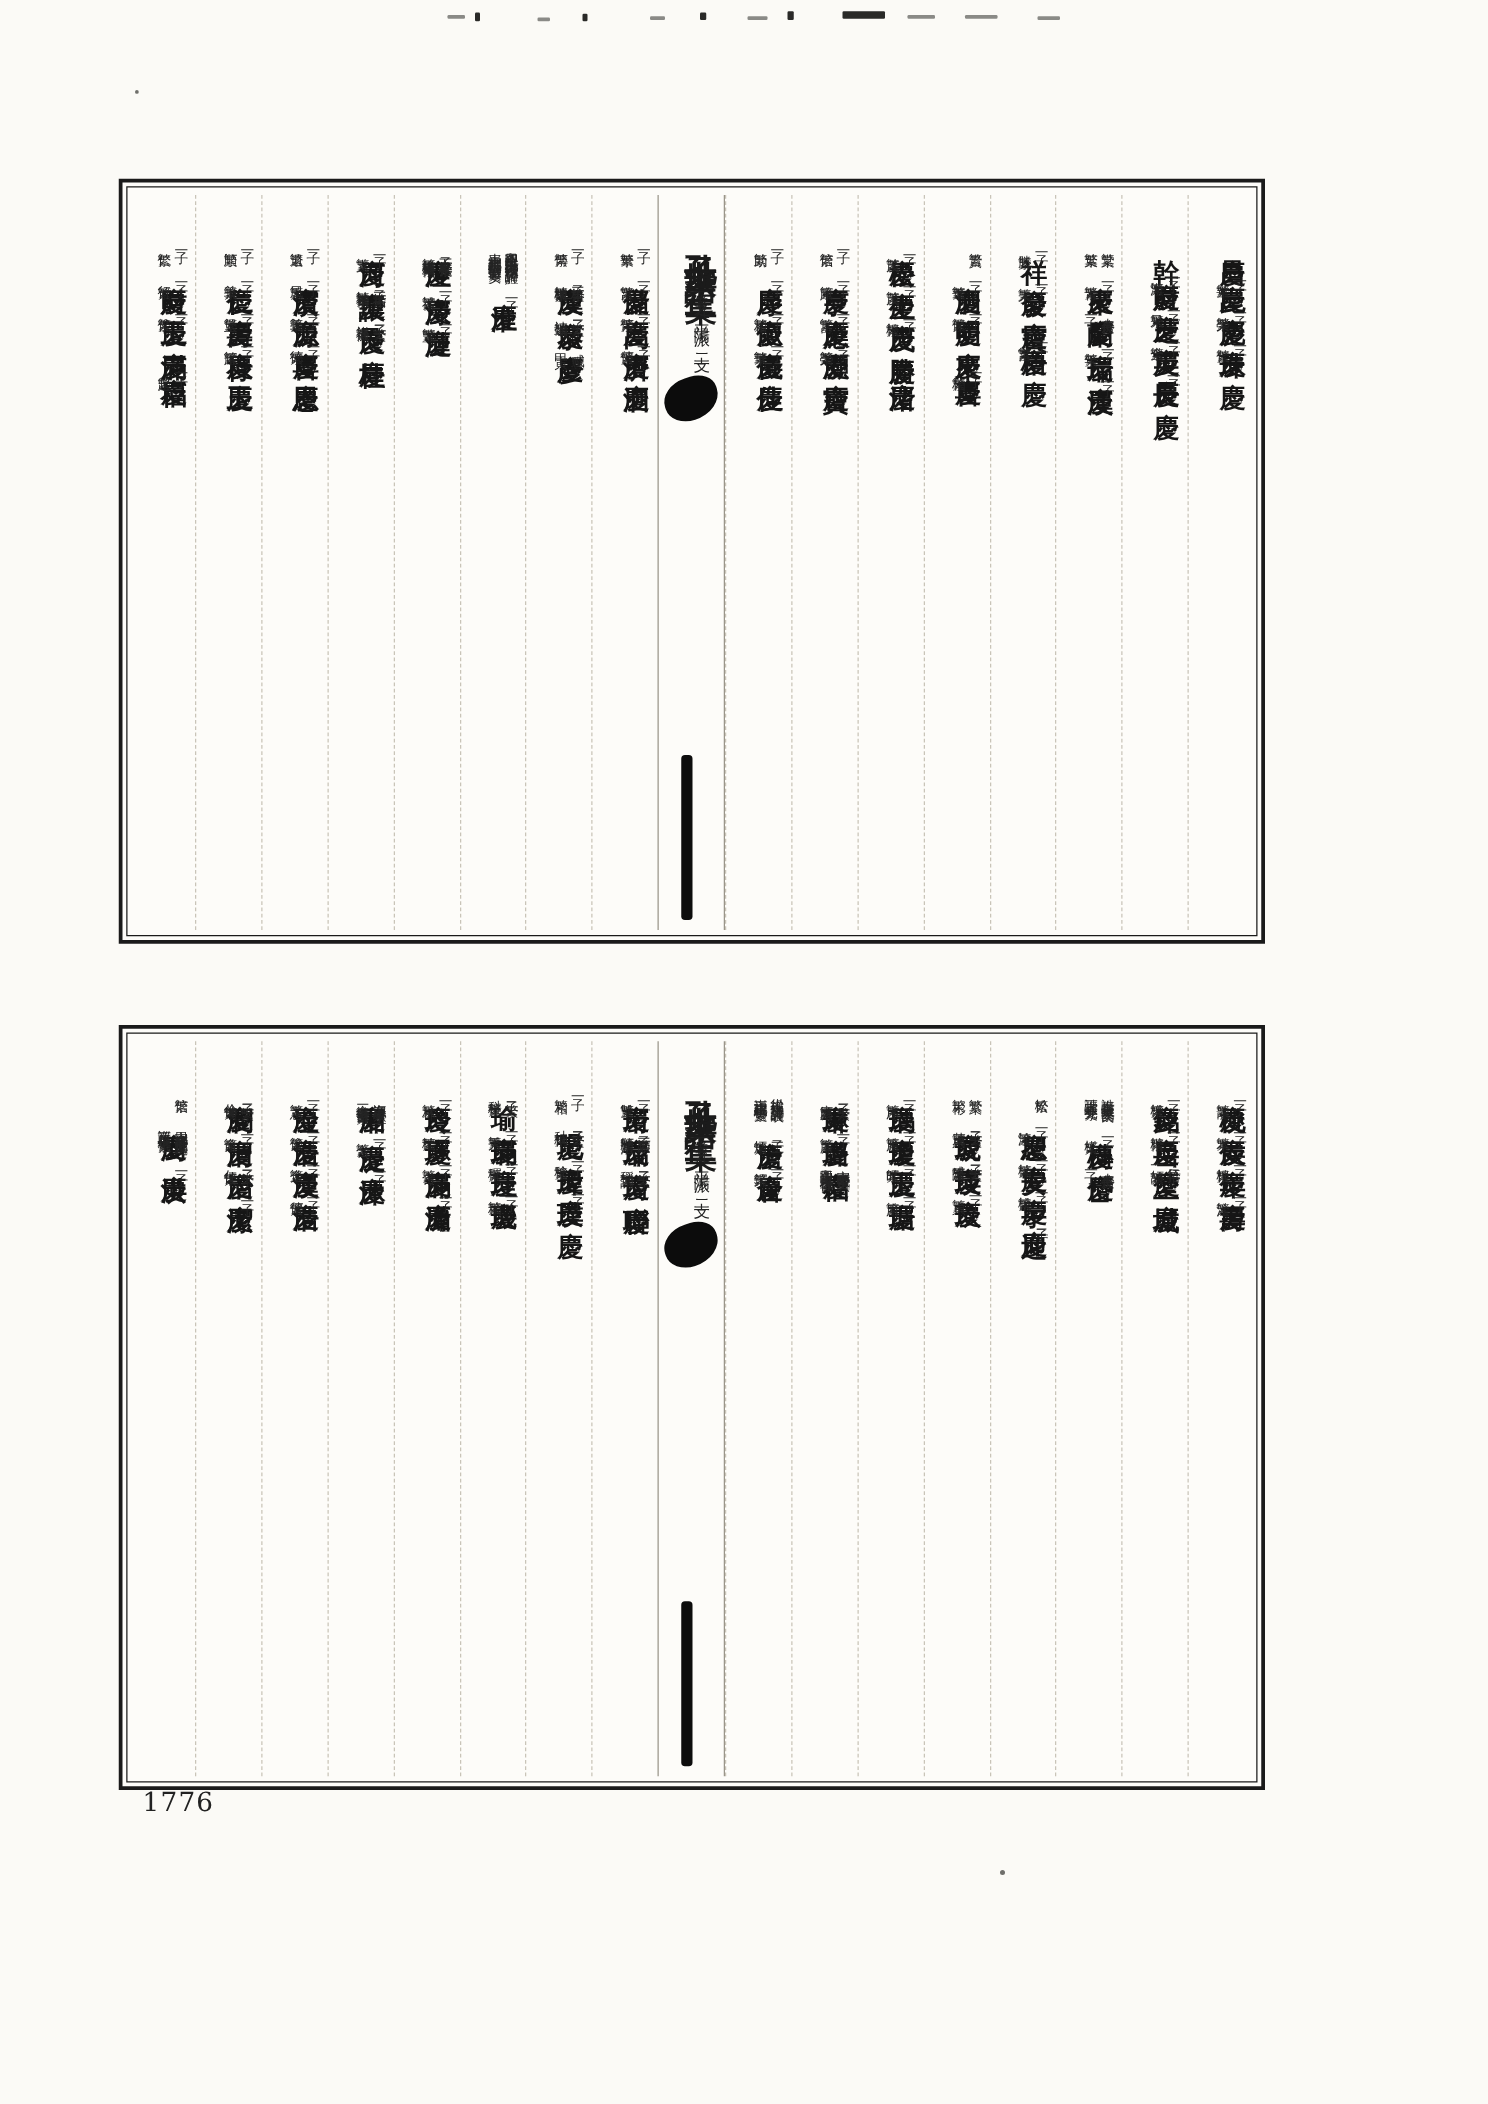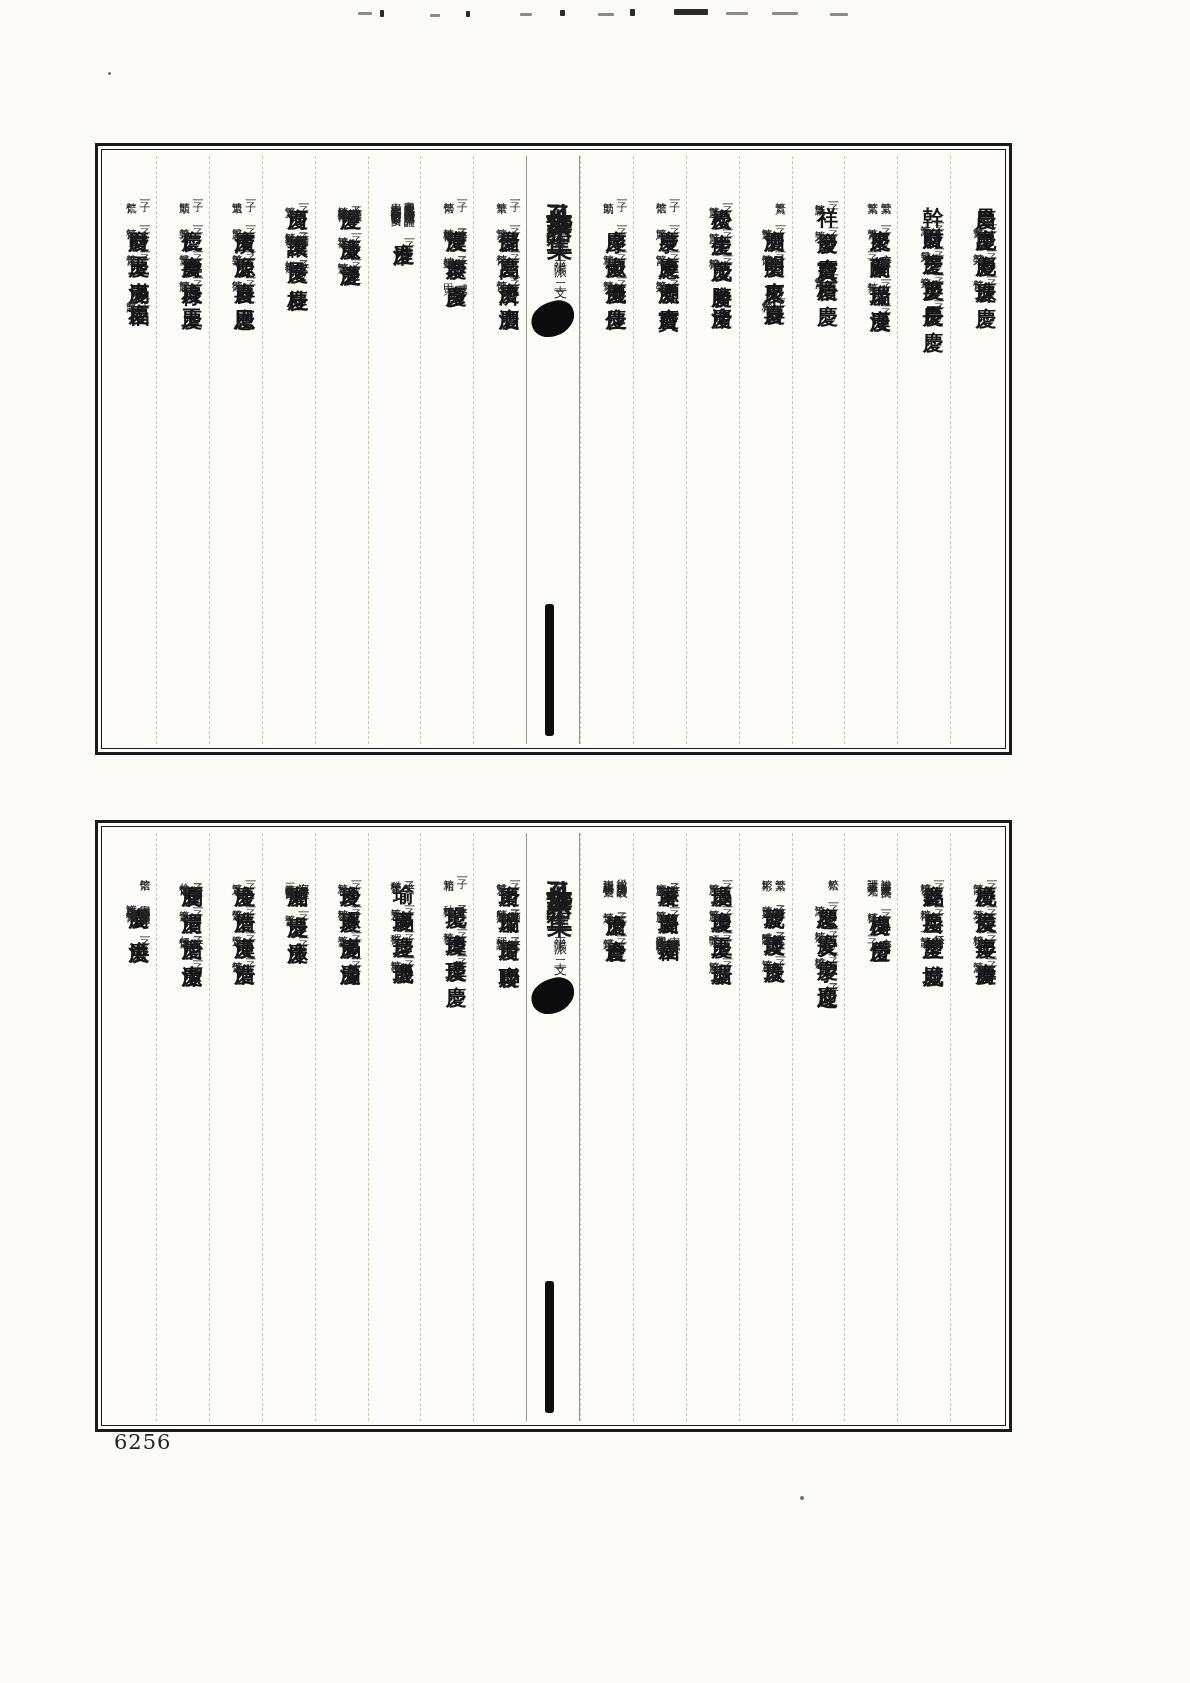--- a/index.html
+++ b/index.html
@@ -224,6 +224,6 @@
     </div>
 </div>
 
-<div class="page-number">6256</div>
+<div class="page-number">1776</div>
 
 </body></html>

